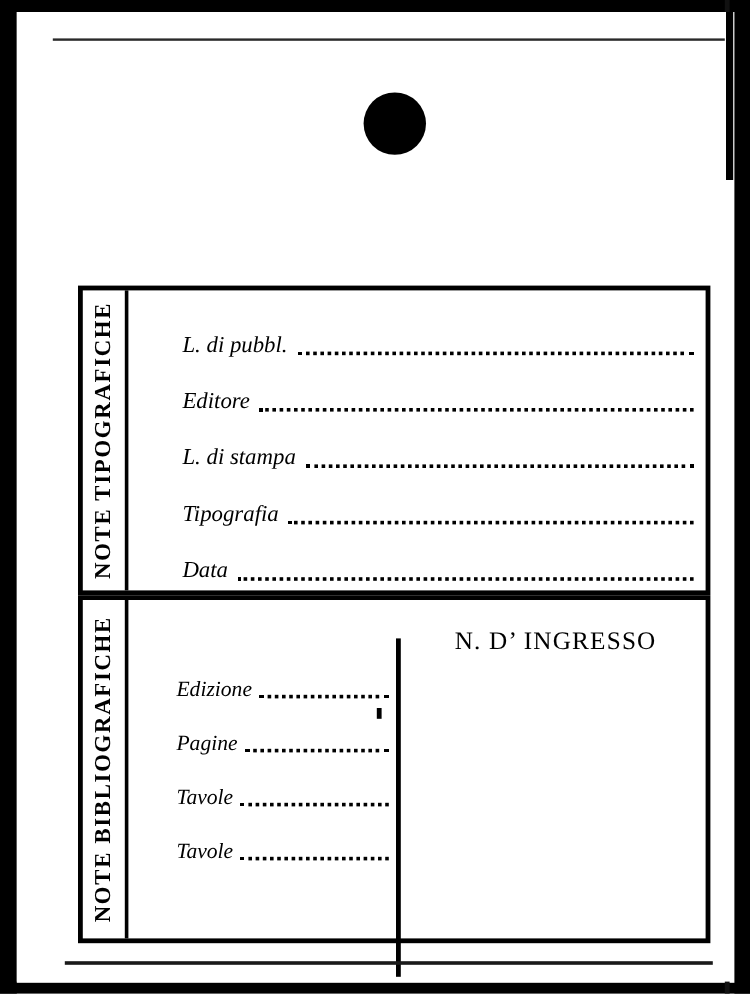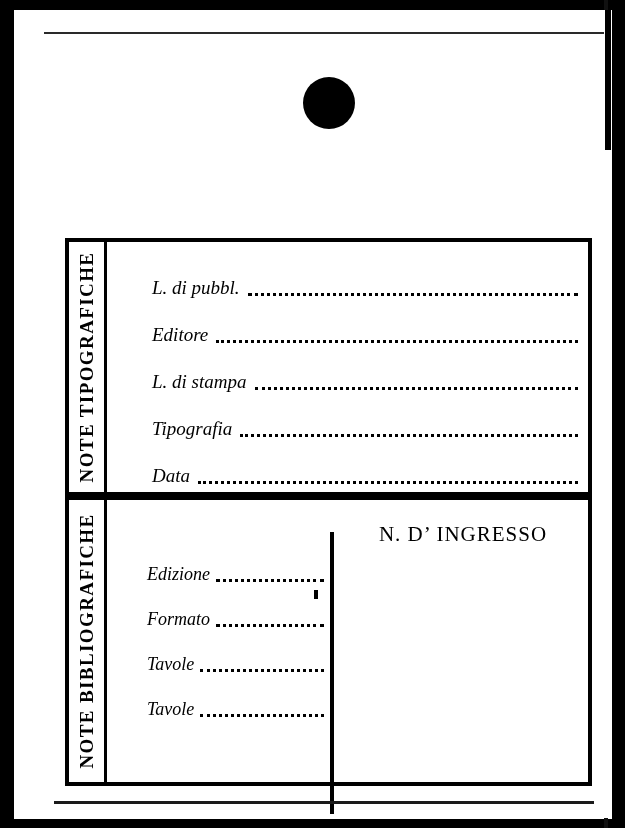--- a/index.html
+++ b/index.html
@@ -308,7 +308,7 @@
 
 
         <div class="field-row">
-          <span class="field-label">Formato</span>
+          <span class="field-label">Pagine</span>
           <span class="leader"></span>
         </div>
 

